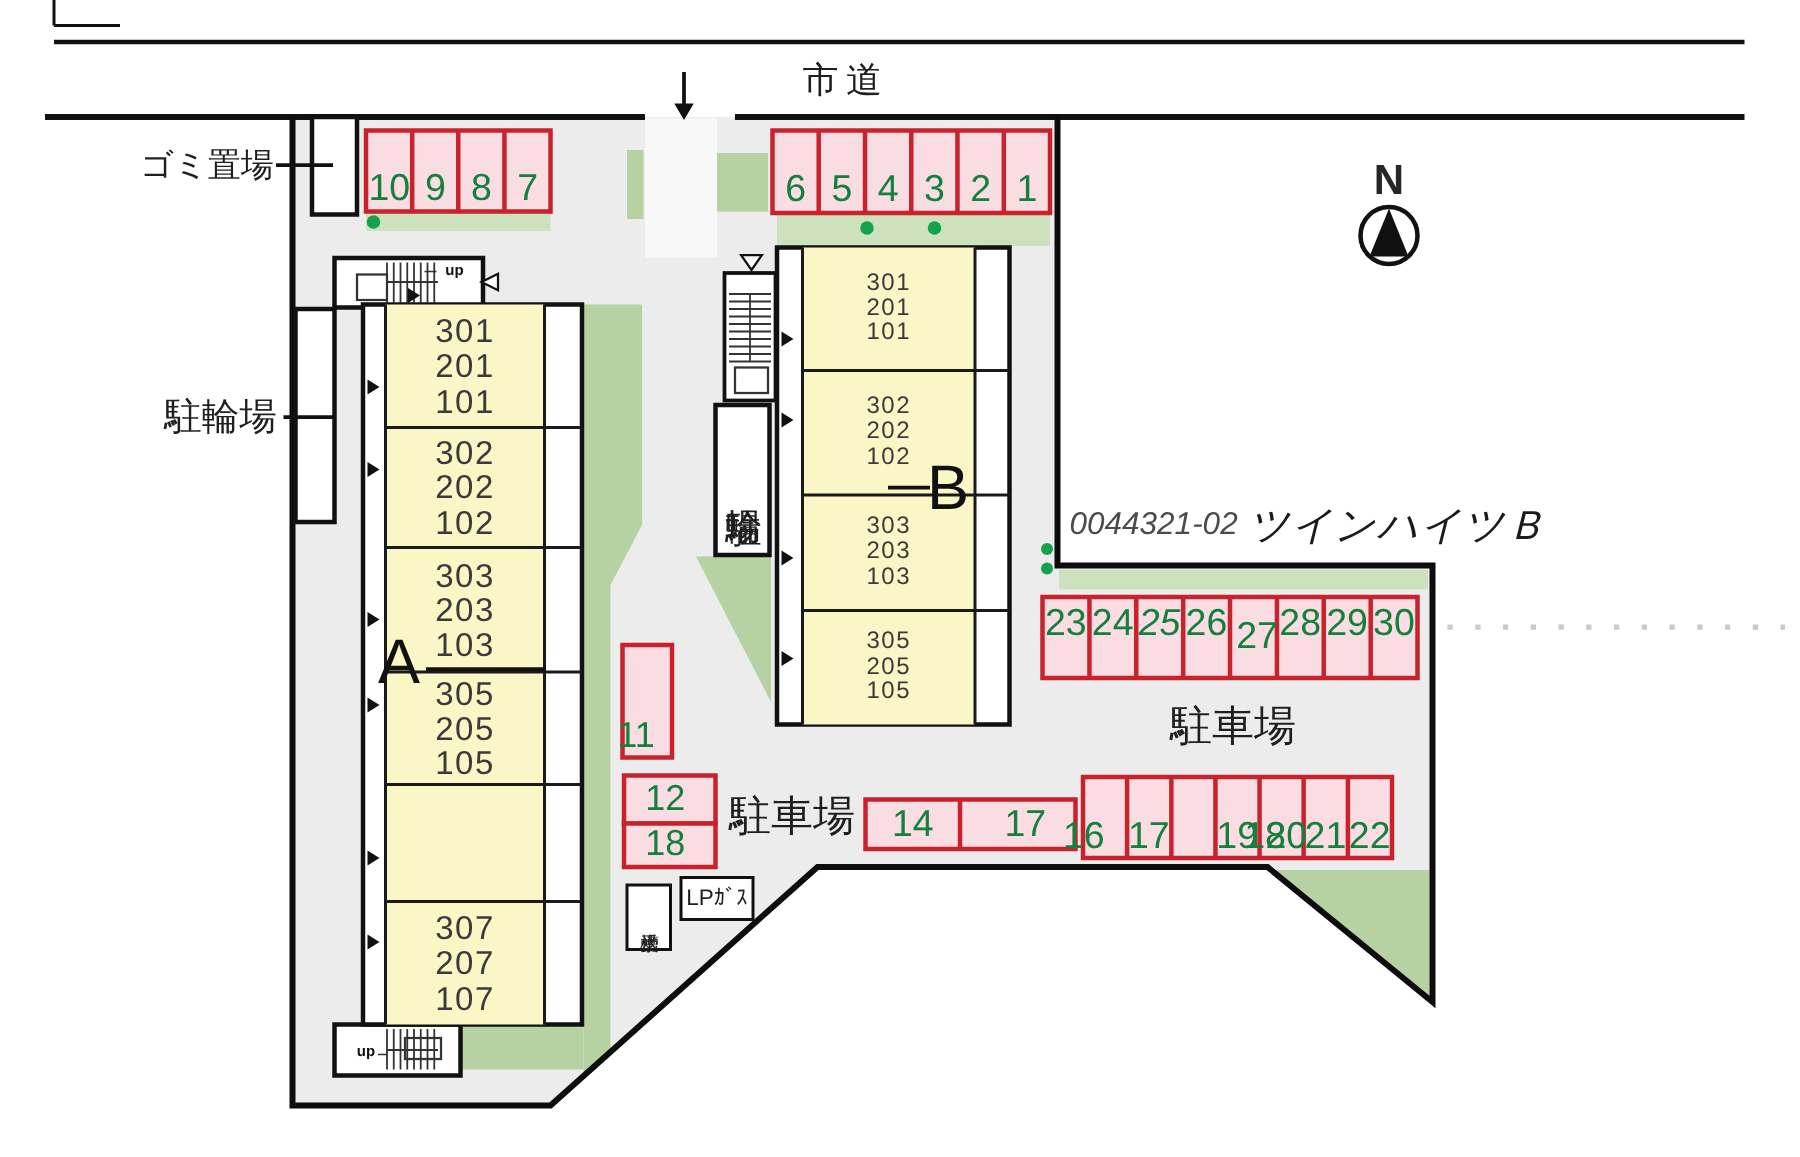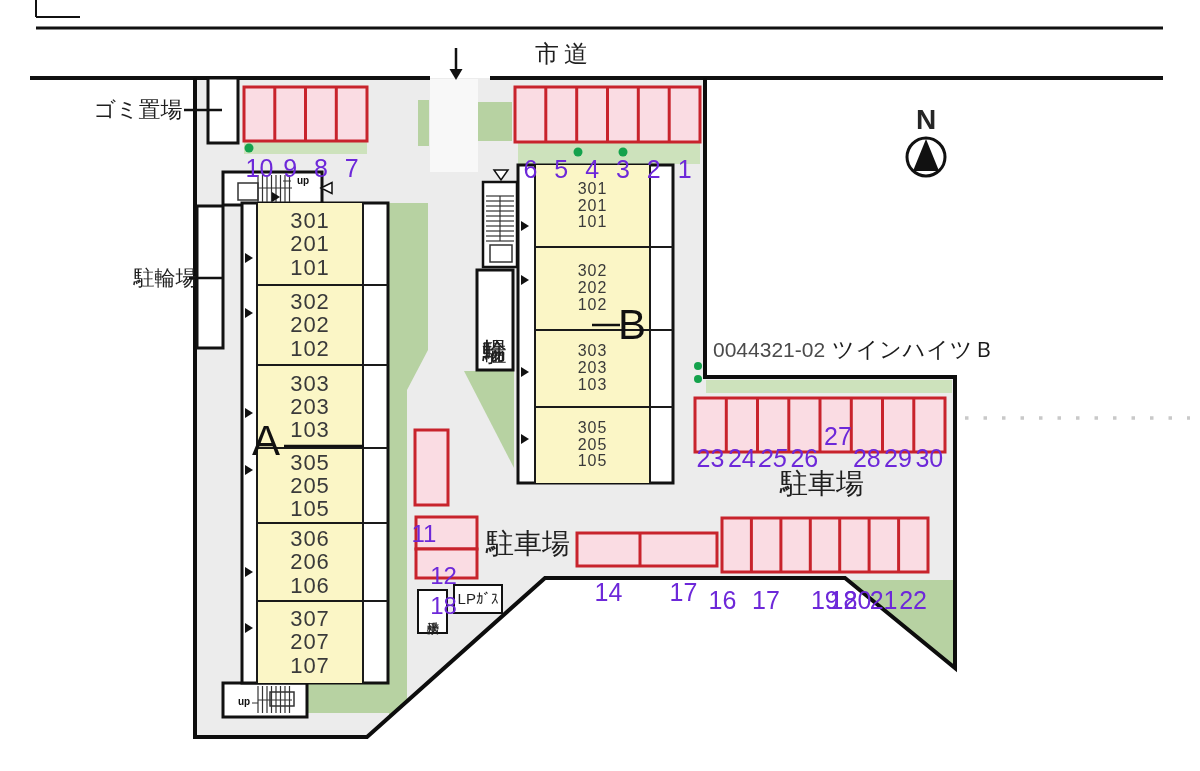--- a/index.html
+++ b/index.html
@@ -11,7 +11,7 @@
   .preline{white-space:pre-line;text-align:center;}
   .bottom{align-items:flex-end;}
   .top{align-items:flex-start;}
-  .stallnum{font-size:25px;color:#6d28d9;padding-bottom:3px;margin-top:43px;}
+  .stallnum{font-size:25px;color:#15803d;padding-bottom:3px;}
   .stallnum.top{padding-top:1px;padding-bottom:0;}
   .roomsA{font-size:22px;color:#3a3a3a;letter-spacing:1px;}
   .roomsB{font-size:16px;color:#3a3a3a;letter-spacing:1px;}

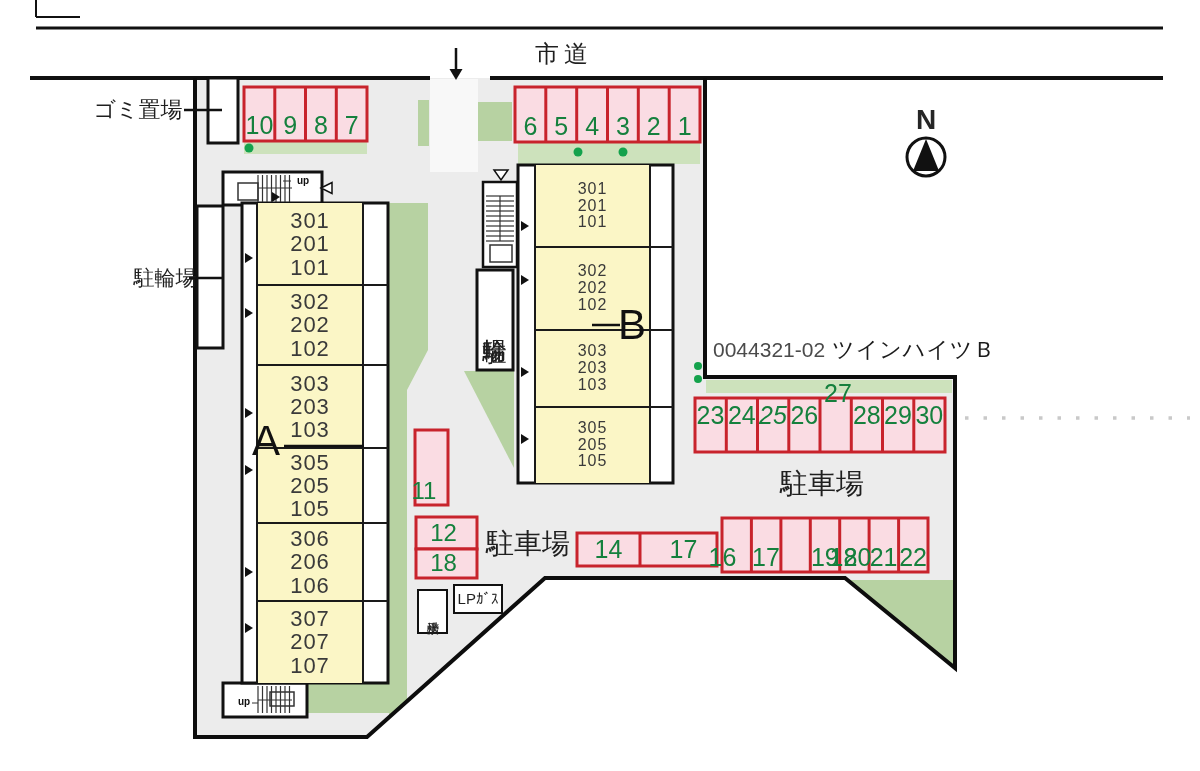--- a/index.html
+++ b/index.html
@@ -219,7 +219,7 @@
 
   <div class="abs maplabel" style="left:92px;top:97px;width:92px;height:26px;font-size:22px;">ゴミ置場</div>
 
-  <div class="abs maplabel" style="left:124px;top:264px;width:82px;height:28px;font-size:21px;">駐輪場</div>
+  <div class="abs maplabel" style="left:106px;top:264px;width:82px;height:28px;font-size:25px;">駐輪場</div>
 
   <div class="abs maplabel vert" style="left:477px;top:272px;width:36px;height:96px;font-size:24px;">駐輪場</div>
 

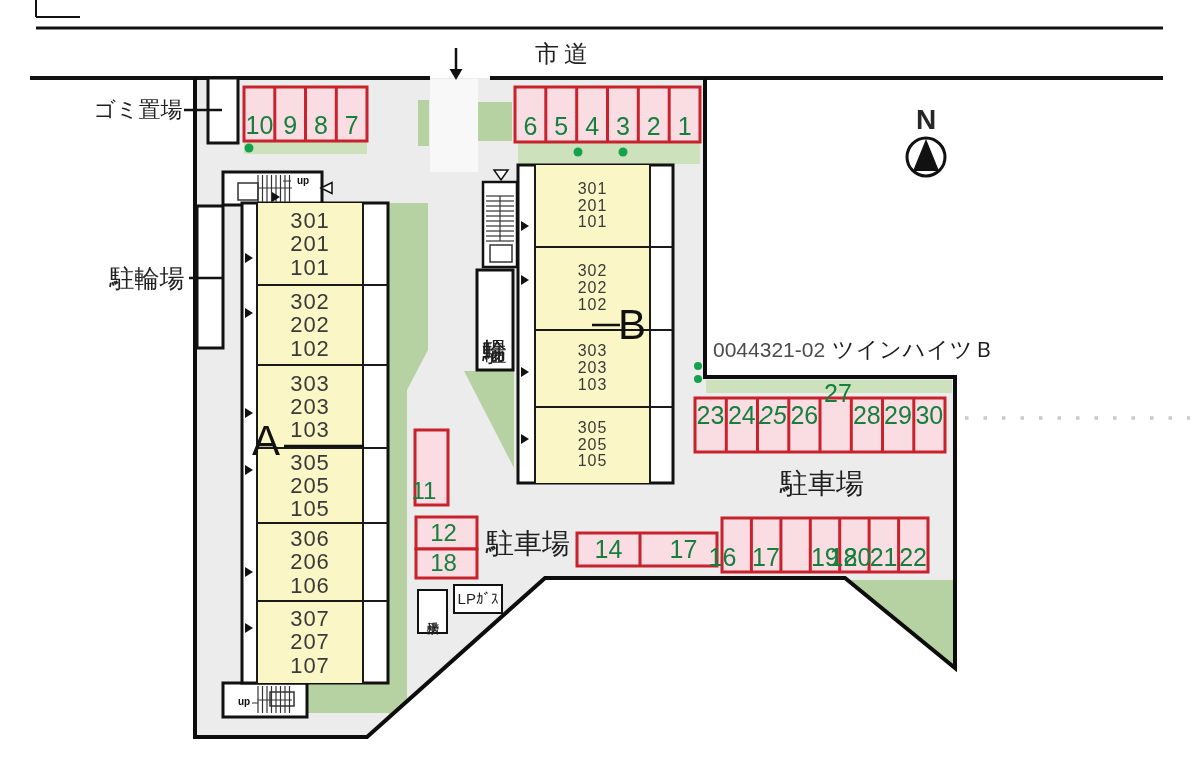--- a/index.html
+++ b/index.html
@@ -18,7 +18,7 @@
   .maplabel{color:#1f1f1f;}
   .vert{writing-mode:vertical-rl;text-orientation:upright;}
   .bigletter{font-size:42px;color:#111;}
-  .proplabel{white-space:nowrap;}
+  .proplabel{white-space:nowrap;font-style:italic;}
   .propcode{color:#4b4b4b;font-size:21px;}
   .propname{color:#1b1b1b;font-size:22px;margin-left:7px;letter-spacing:1px;}
   .uplbl{font-size:10px;font-weight:bold;color:#111;}

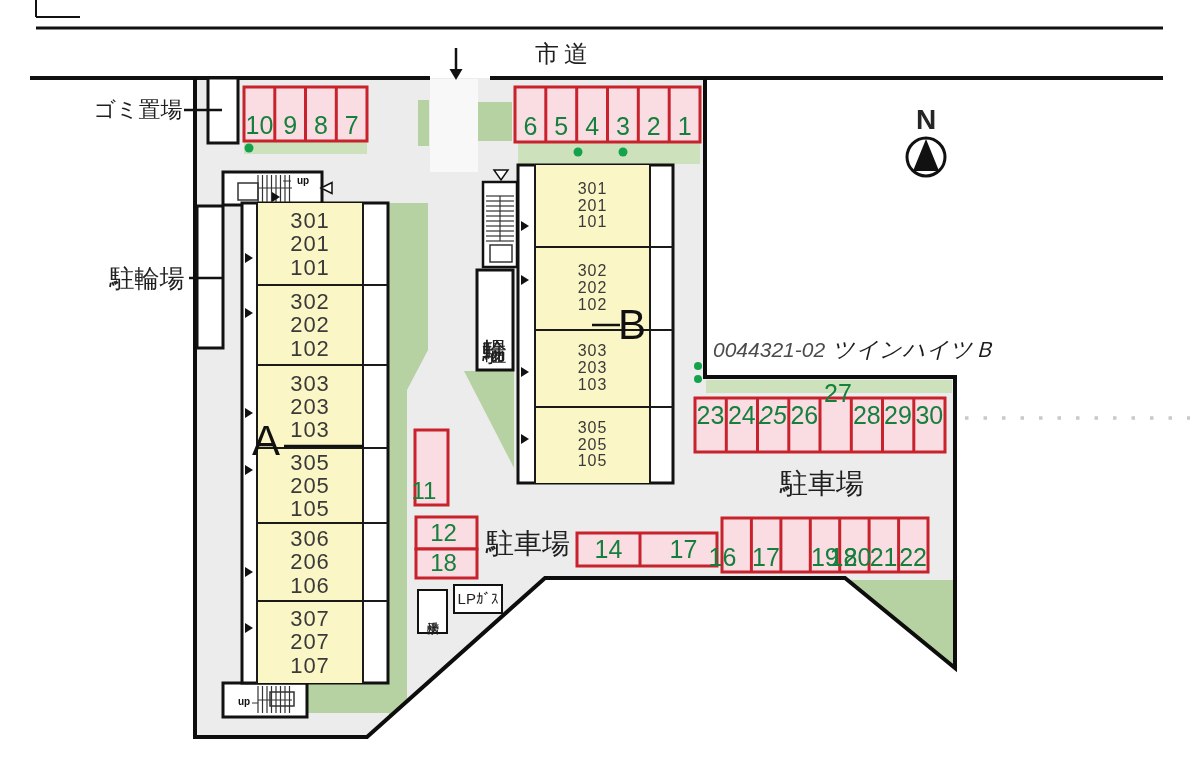--- a/index.html
+++ b/index.html
@@ -20,7 +20,7 @@
   .bigletter{font-size:42px;color:#111;}
   .proplabel{white-space:nowrap;font-style:italic;}
   .propcode{color:#4b4b4b;font-size:21px;}
-  .propname{color:#1b1b1b;font-size:22px;margin-left:7px;letter-spacing:1px;}
+  .propname{color:#1b1b1b;font-size:27px;margin-left:7px;letter-spacing:1px;}
   .uplbl{font-size:10px;font-weight:bold;color:#111;}
 </style>
 </head>

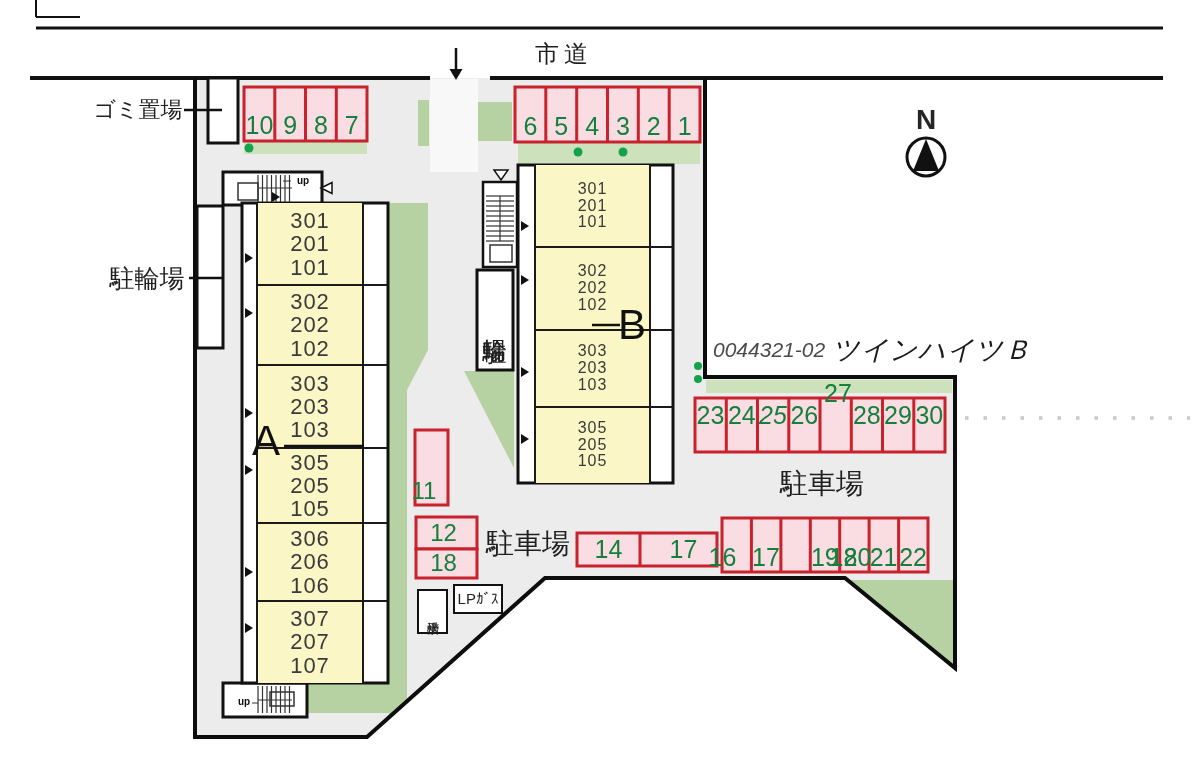--- a/index.html
+++ b/index.html
@@ -290,7 +290,7 @@
   <div class="abs stallnum top" style="left:726.3px;top:401px;width:31px;height:30px;">24</div>
   <div class="abs stallnum top" style="left:757.5px;top:401px;width:31px;height:30px;font-style:italic;">25</div>
   <div class="abs stallnum top" style="left:788.8px;top:401px;width:31px;height:30px;">26</div>
-  <div class="abs stallnum top" style="left:820px;top:379px;width:36px;height:30px;">27</div>
+  <div class="abs stallnum top" style="left:820px;top:410px;width:36px;height:30px;">27</div>
   <div class="abs stallnum top" style="left:851.3px;top:401px;width:31px;height:30px;">28</div>
   <div class="abs stallnum top" style="left:882.5px;top:401px;width:31px;height:30px;">29</div>
   <div class="abs stallnum top" style="left:913.8px;top:401px;width:31px;height:30px;text-align:right;">30</div>

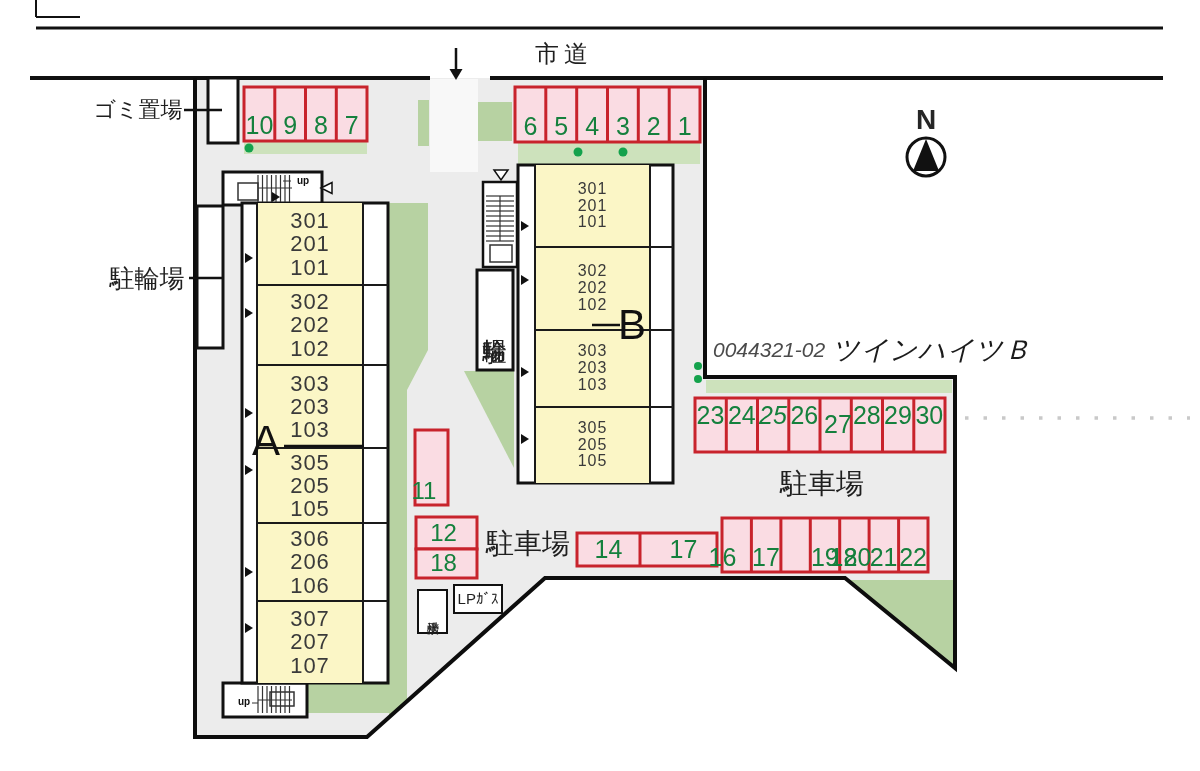--- a/index.html
+++ b/index.html
@@ -254,9 +254,6 @@
   <div class="abs roomsA preline" style="left:257px;top:448px;width:106px;height:75px;">305
 205
 105</div>
-  <div class="abs roomsA preline" style="left:257px;top:523px;width:106px;height:78px;">306
-206
-106</div>
   <div class="abs roomsA preline" style="left:257px;top:601px;width:106px;height:82px;">307
 207
 107</div>

